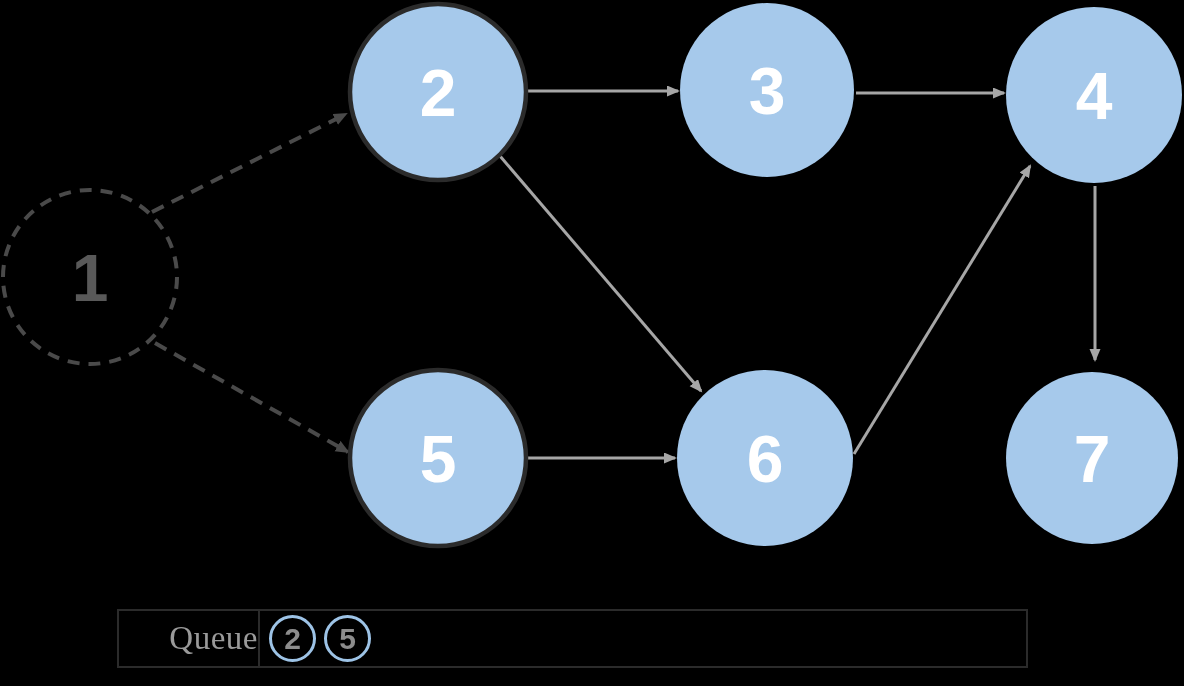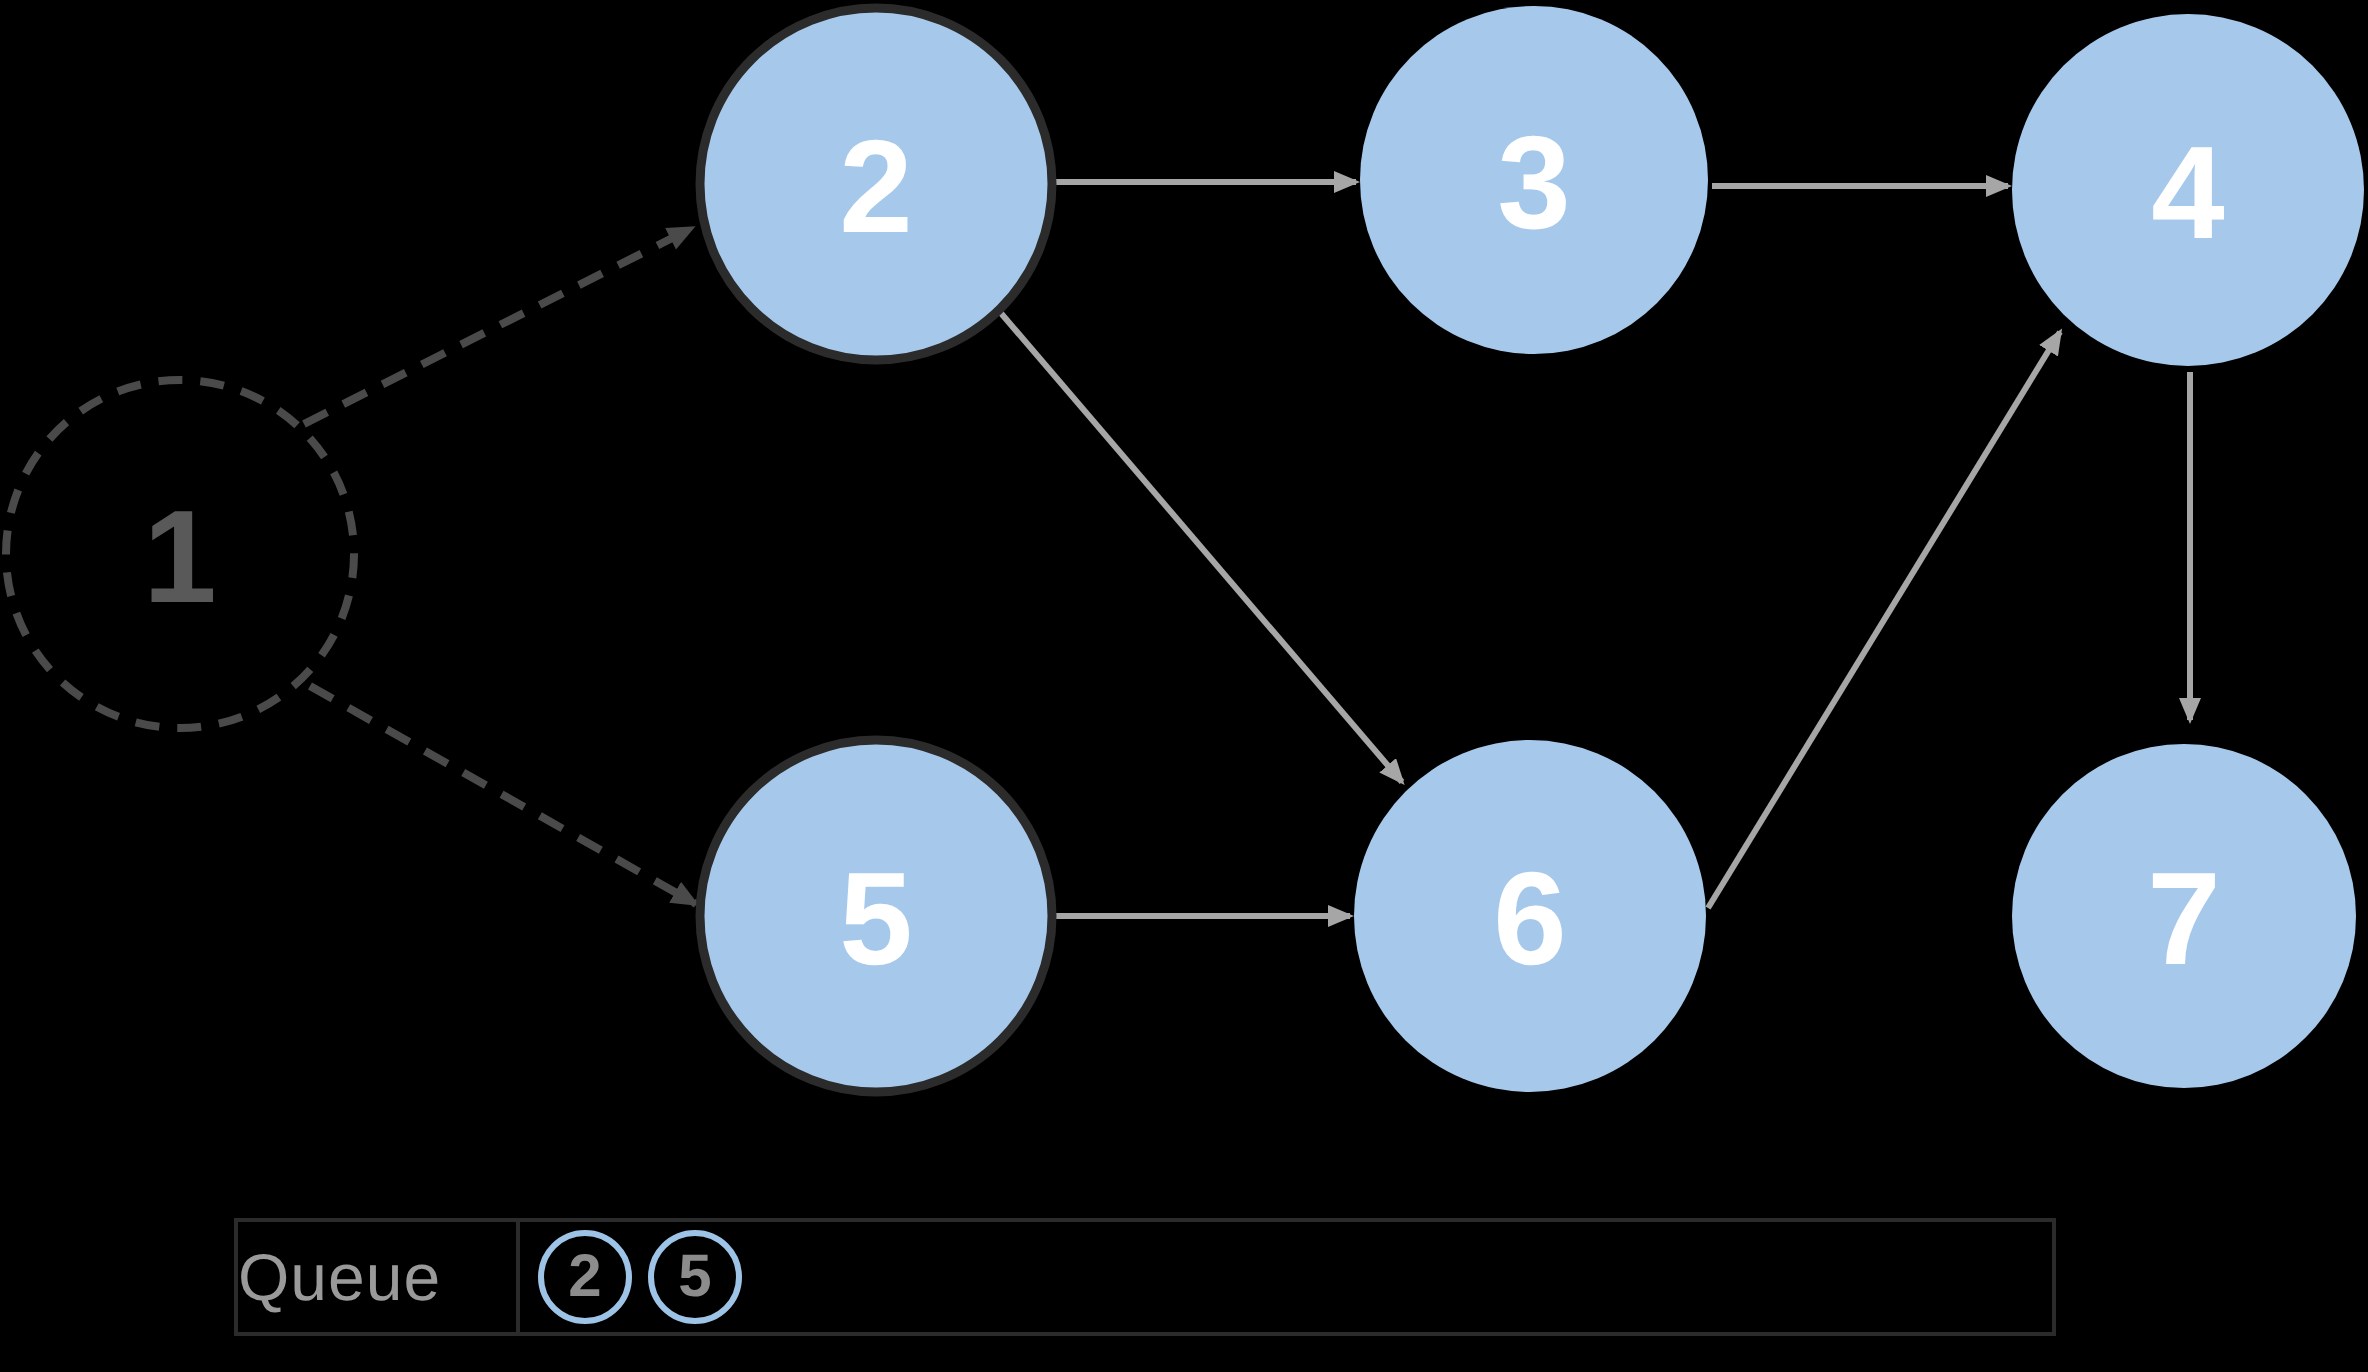--- a/index.html
+++ b/index.html
@@ -79,7 +79,8 @@
     border-right: 2px solid var(--queue-border, #2B2B2B);
     display: flex;
     align-items: center;
-    justify-content: flex-start;
+    justify-content: flex-end;
+    font-family: Liberation Serif, serif;
   }
   .queue-label {
     color: var(--queue-label-text, #9A9A9A);

